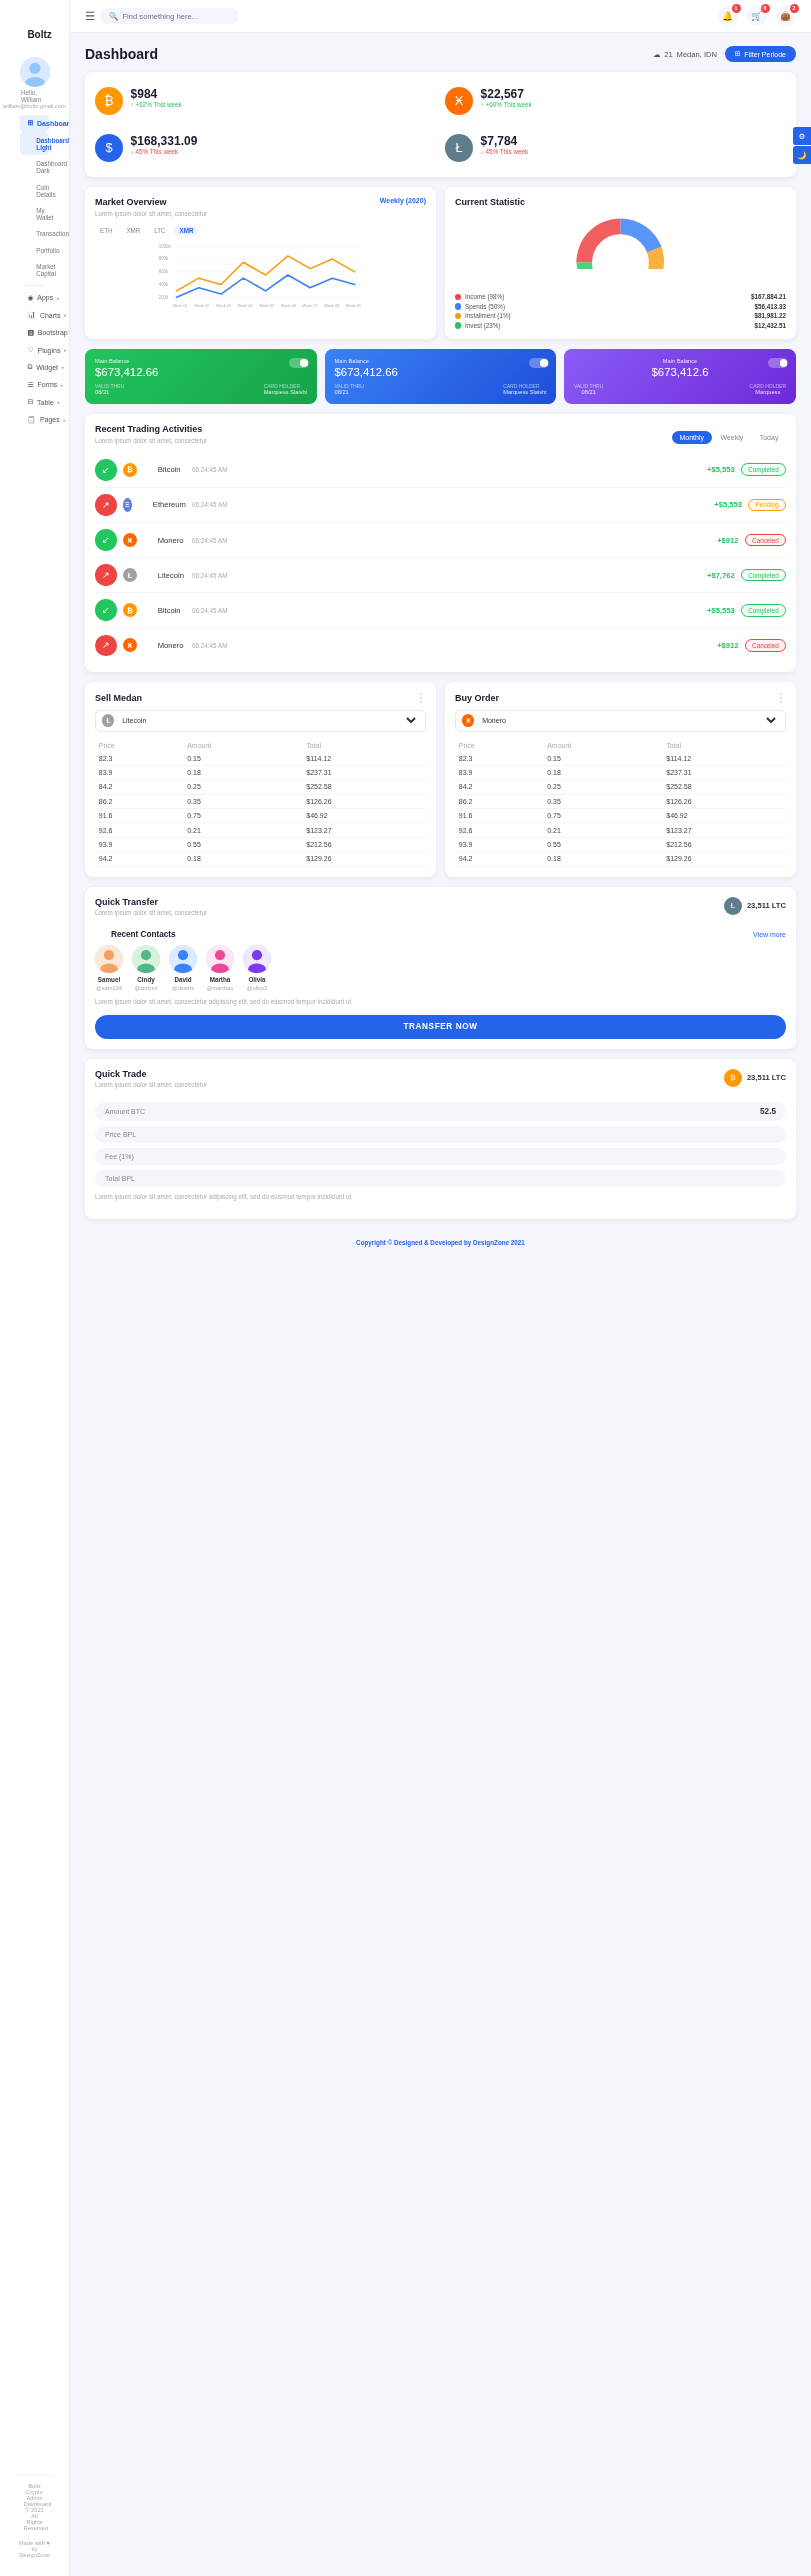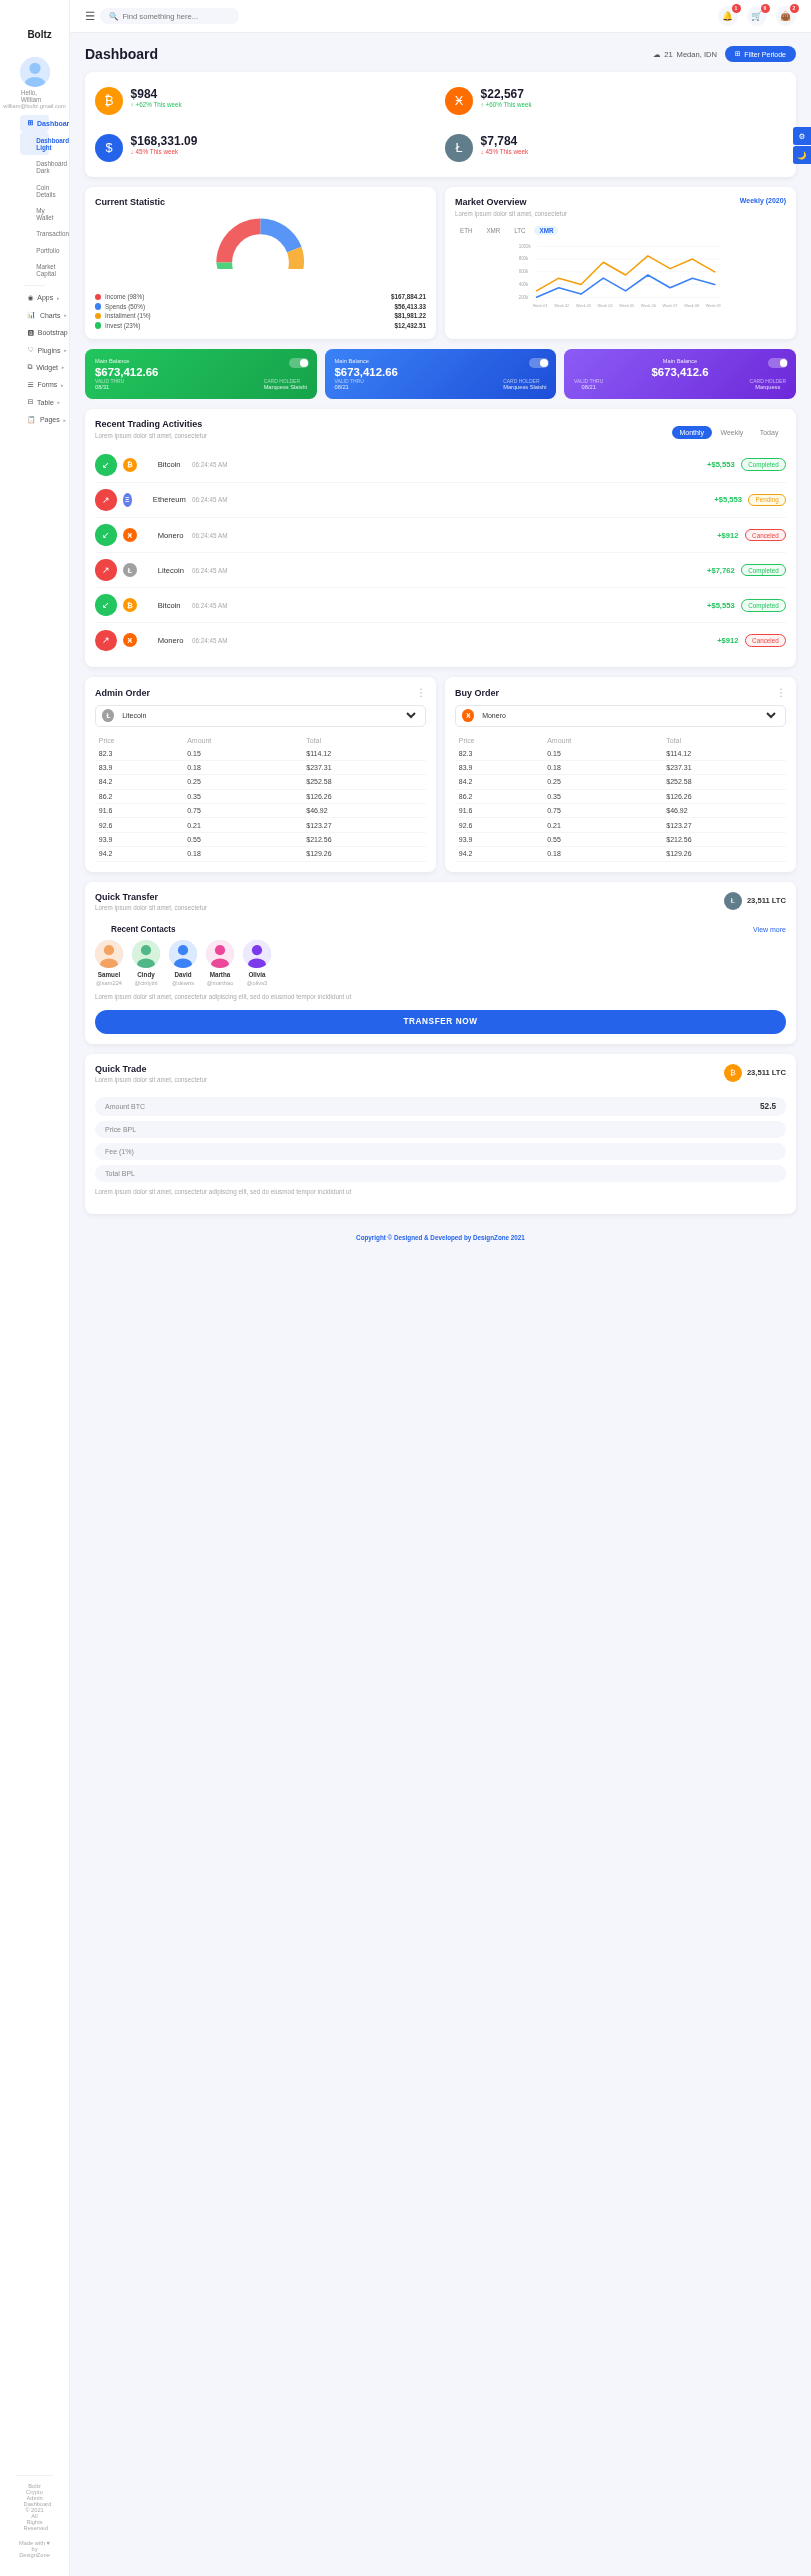--- a/index.html
+++ b/index.html
@@ -509,43 +509,6 @@
 
       <div class="two-col">
         <div class="card">
-          <div class="card-title">Current Statistic</div>
-
-          <div class="stat-chart">
-            <svg viewBox="0 0 160 90" width="101" height="57" style="display:block;margin:0 auto;">
-
-              <path d="M 80 80 L 10 80 A 70 70 0 0 1 80 10 Z" fill="#ef4444" opacity="0.85"></path>
-              <path d="M 80 80 L 80 10 A 70 70 0 0 1 145 55 Z" fill="#3b82f6" opacity="0.85"></path>
-              <path d="M 80 80 L 145 55 A 70 70 0 0 1 120 135 Z" fill="#f59e0b" opacity="0.8"></path>
-              <path d="M 80 80 L 10 80 A 70 70 0 0 0 50 135 Z" fill="#22c55e" opacity="0.8"></path>
-              <circle cx="80" cy="80" r="45" fill="#fff"></circle>
-            </svg>
-          </div>
-          <div class="stat-legend">
-            <div class="legend-item">
-              <div class="legend-dot" style="background:#ef4444"></div>
-              <span>Income (98%)</span>
-              <span class="legend-val">$167,884.21</span>
-            </div>
-            <div class="legend-item">
-              <div class="legend-dot" style="background:#3b82f6"></div>
-              <span>Spends (50%)</span>
-              <span class="legend-val">$56,413.33</span>
-            </div>
-            <div class="legend-item">
-              <div class="legend-dot" style="background:#f59e0b"></div>
-              <span>Installment (1%)</span>
-              <span class="legend-val">$81,981.22</span>
-            </div>
-            <div class="legend-item">
-              <div class="legend-dot" style="background:#22c55e"></div>
-              <span>Invest (23%)</span>
-              <span class="legend-val">$12,432.51</span>
-            </div>
-          </div>
-        </div>
-
-        <div class="card">
           <div style="display:flex;justify-content:space-between;align-items:flex-start;margin-bottom:2.5px;">
             <div>
               <div class="card-title">Market Overview</div>
@@ -589,6 +552,43 @@
               <text x="260" y="105" font-size="6" fill="#aaa">Week 08</text>
               <text x="294" y="105" font-size="6" fill="#aaa">Week 09</text>
             </svg>
+          </div>
+        </div>
+
+        <div class="card">
+          <div class="card-title">Current Statistic</div>
+
+          <div class="stat-chart">
+            <svg viewBox="0 0 160 90" width="101" height="57" style="display:block;margin:0 auto;">
+
+              <path d="M 80 80 L 10 80 A 70 70 0 0 1 80 10 Z" fill="#ef4444" opacity="0.85"></path>
+              <path d="M 80 80 L 80 10 A 70 70 0 0 1 145 55 Z" fill="#3b82f6" opacity="0.85"></path>
+              <path d="M 80 80 L 145 55 A 70 70 0 0 1 120 135 Z" fill="#f59e0b" opacity="0.8"></path>
+              <path d="M 80 80 L 10 80 A 70 70 0 0 0 50 135 Z" fill="#22c55e" opacity="0.8"></path>
+              <circle cx="80" cy="80" r="45" fill="#fff"></circle>
+            </svg>
+          </div>
+          <div class="stat-legend">
+            <div class="legend-item">
+              <div class="legend-dot" style="background:#ef4444"></div>
+              <span>Income (98%)</span>
+              <span class="legend-val">$167,884.21</span>
+            </div>
+            <div class="legend-item">
+              <div class="legend-dot" style="background:#3b82f6"></div>
+              <span>Spends (50%)</span>
+              <span class="legend-val">$56,413.33</span>
+            </div>
+            <div class="legend-item">
+              <div class="legend-dot" style="background:#f59e0b"></div>
+              <span>Installment (1%)</span>
+              <span class="legend-val">$81,981.22</span>
+            </div>
+            <div class="legend-item">
+              <div class="legend-dot" style="background:#22c55e"></div>
+              <span>Invest (23%)</span>
+              <span class="legend-val">$12,432.51</span>
+            </div>
           </div>
         </div>
       </div>

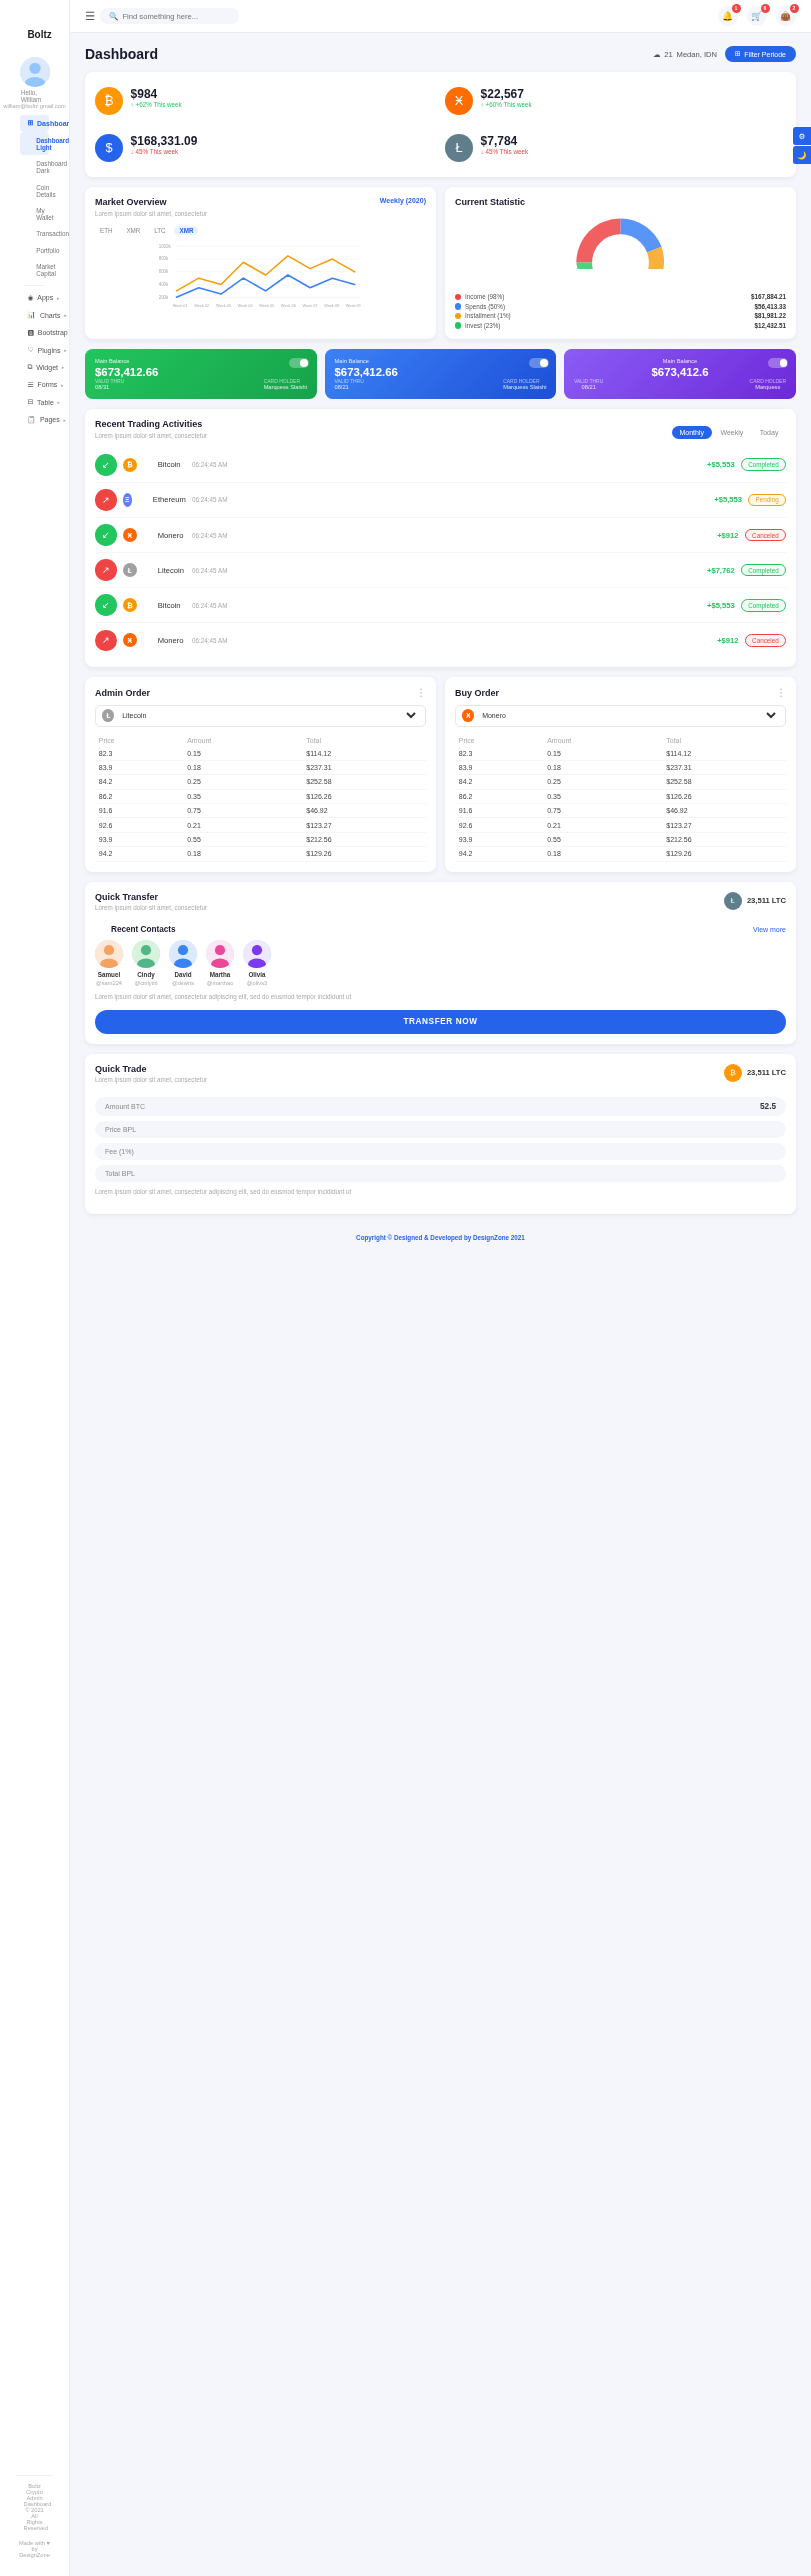--- a/index.html
+++ b/index.html
@@ -178,7 +178,7 @@
     .balance-card.blue { background: linear-gradient(135deg, #3b82f6 0%, #1d4ed8 100%); }
     .balance-card.purple { background: linear-gradient(135deg, #8b5cf6 0%, #6d28d9 100%); text-align: center; }
     .balance-card-label { font-size: 5.7px; opacity: 0.85; margin-bottom: 2.5px; }
-    .balance-card-value { font-size: 11.4px; font-weight: 700; }
+    .balance-card-value { font-size: 11.4px; font-weight: 400; margin-bottom: 5px; }
     .balance-card-toggle {
       position: absolute; right: 7.6px; top: 9px;
       width: 20px; height: 10px; background: rgba(255,255,255,0.3); border-radius: 5px;

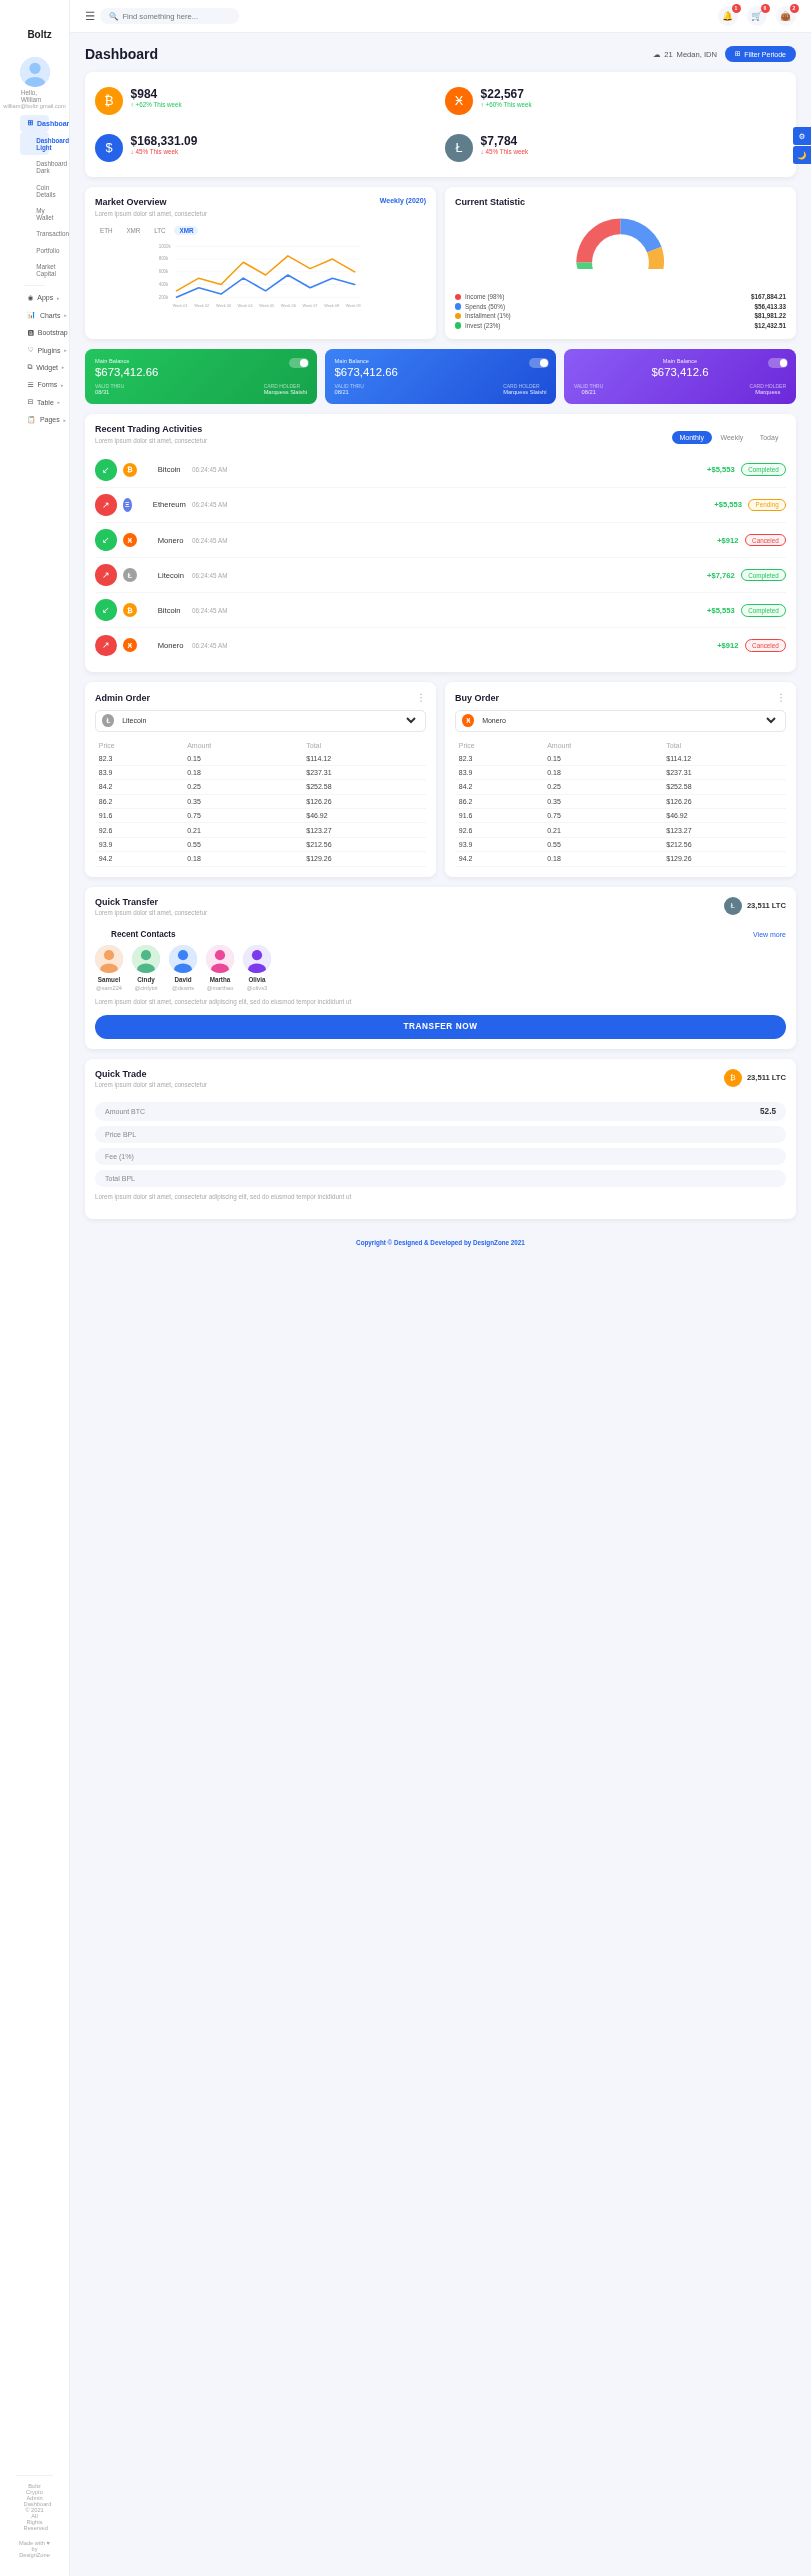--- a/index.html
+++ b/index.html
@@ -720,7 +720,7 @@
 
         <div class="order-card">
           <div class="order-header">
-            <div class="order-title">Admin Order</div>
+            <div class="order-title">Sell Medan</div>
             <div class="order-menu">⋮</div>
           </div>
           <div class="order-select">

